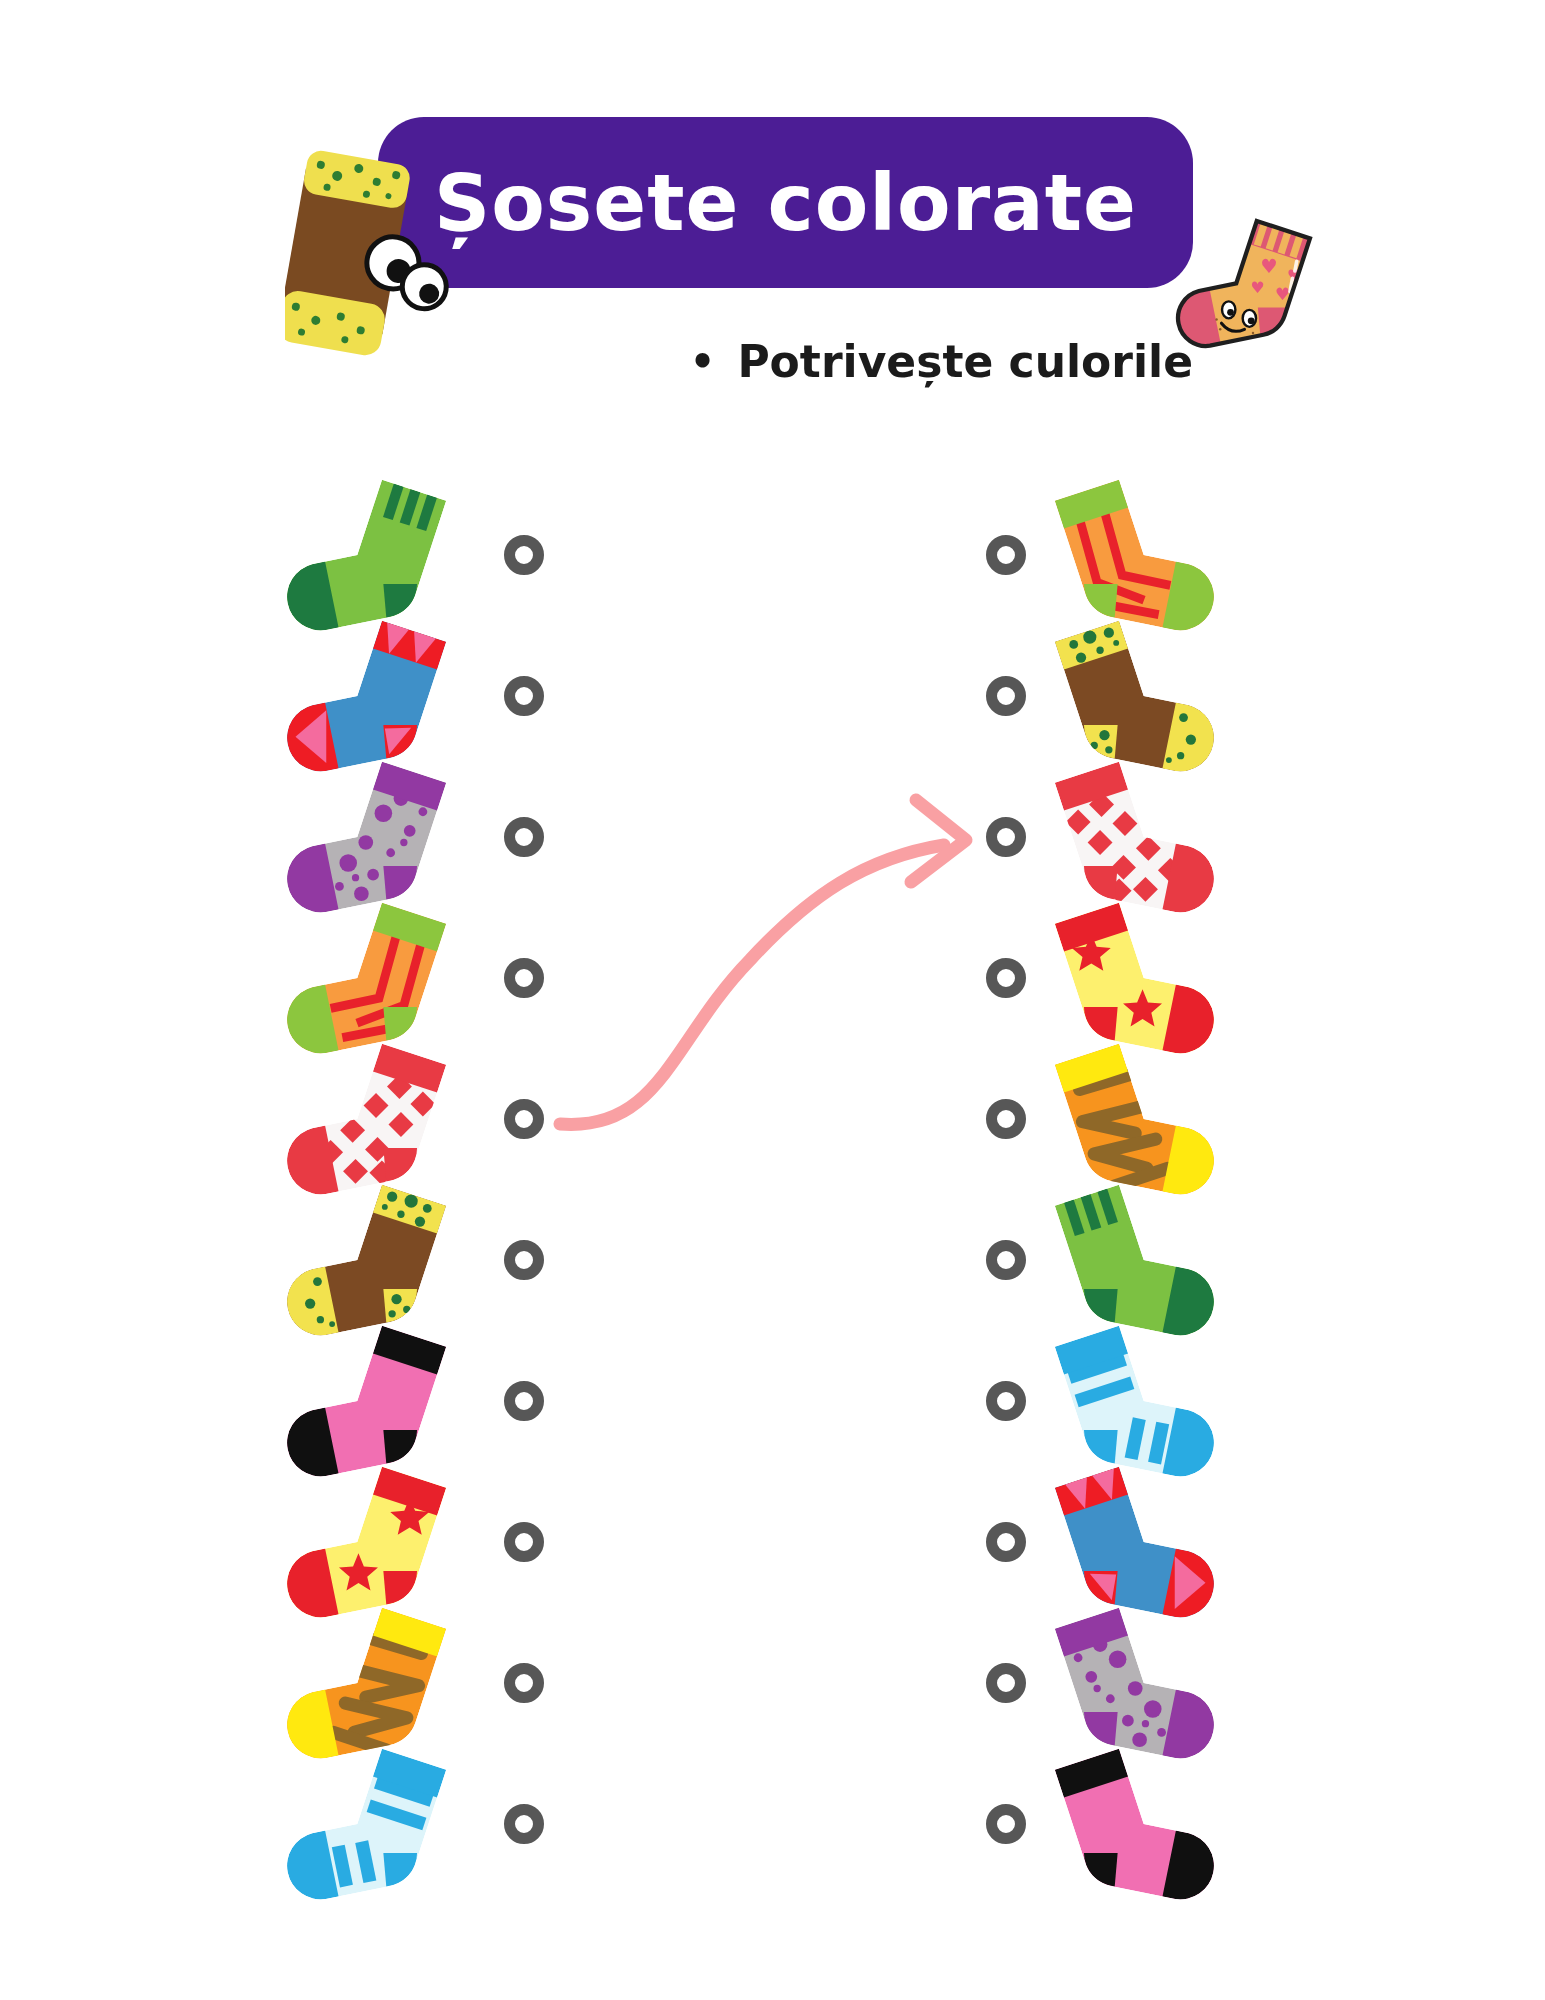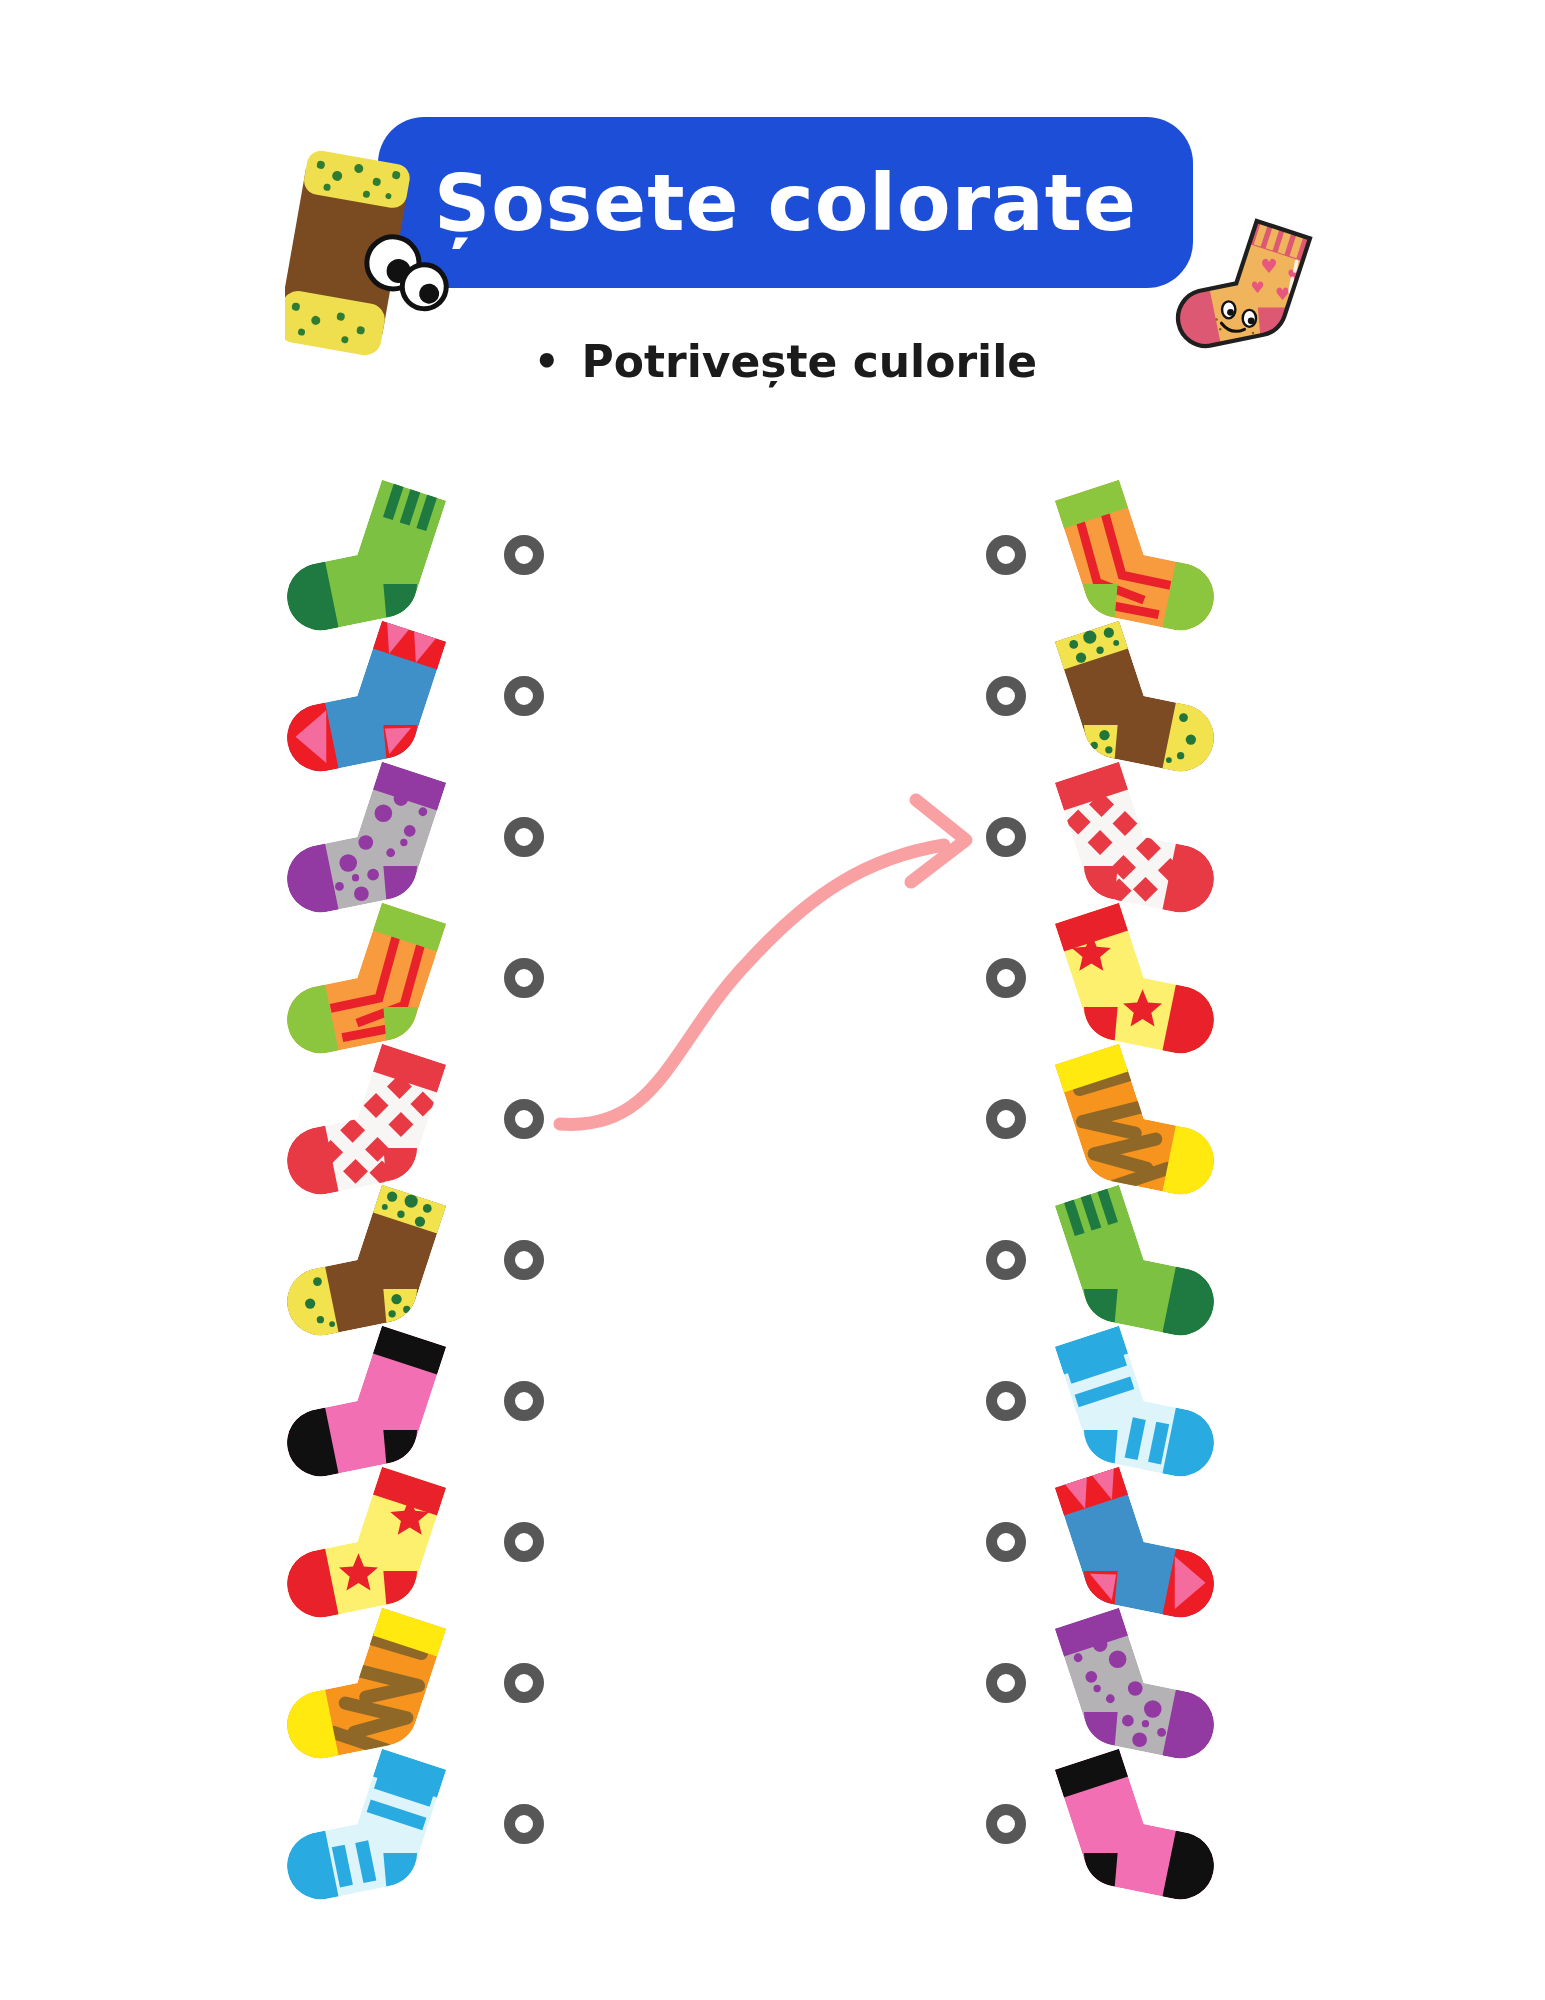--- a/index.html
+++ b/index.html
@@ -30,7 +30,7 @@
     </defs>
   </svg>
 
-  <div class="banner" id="banner" style="background: #1d4ed8;">
+  <div class="banner" id="banner" style="background: #4c1d95;">
     <div class="title" style="color: rgb(255, 255, 255);">Șosete colorate</div>
   </div>
 

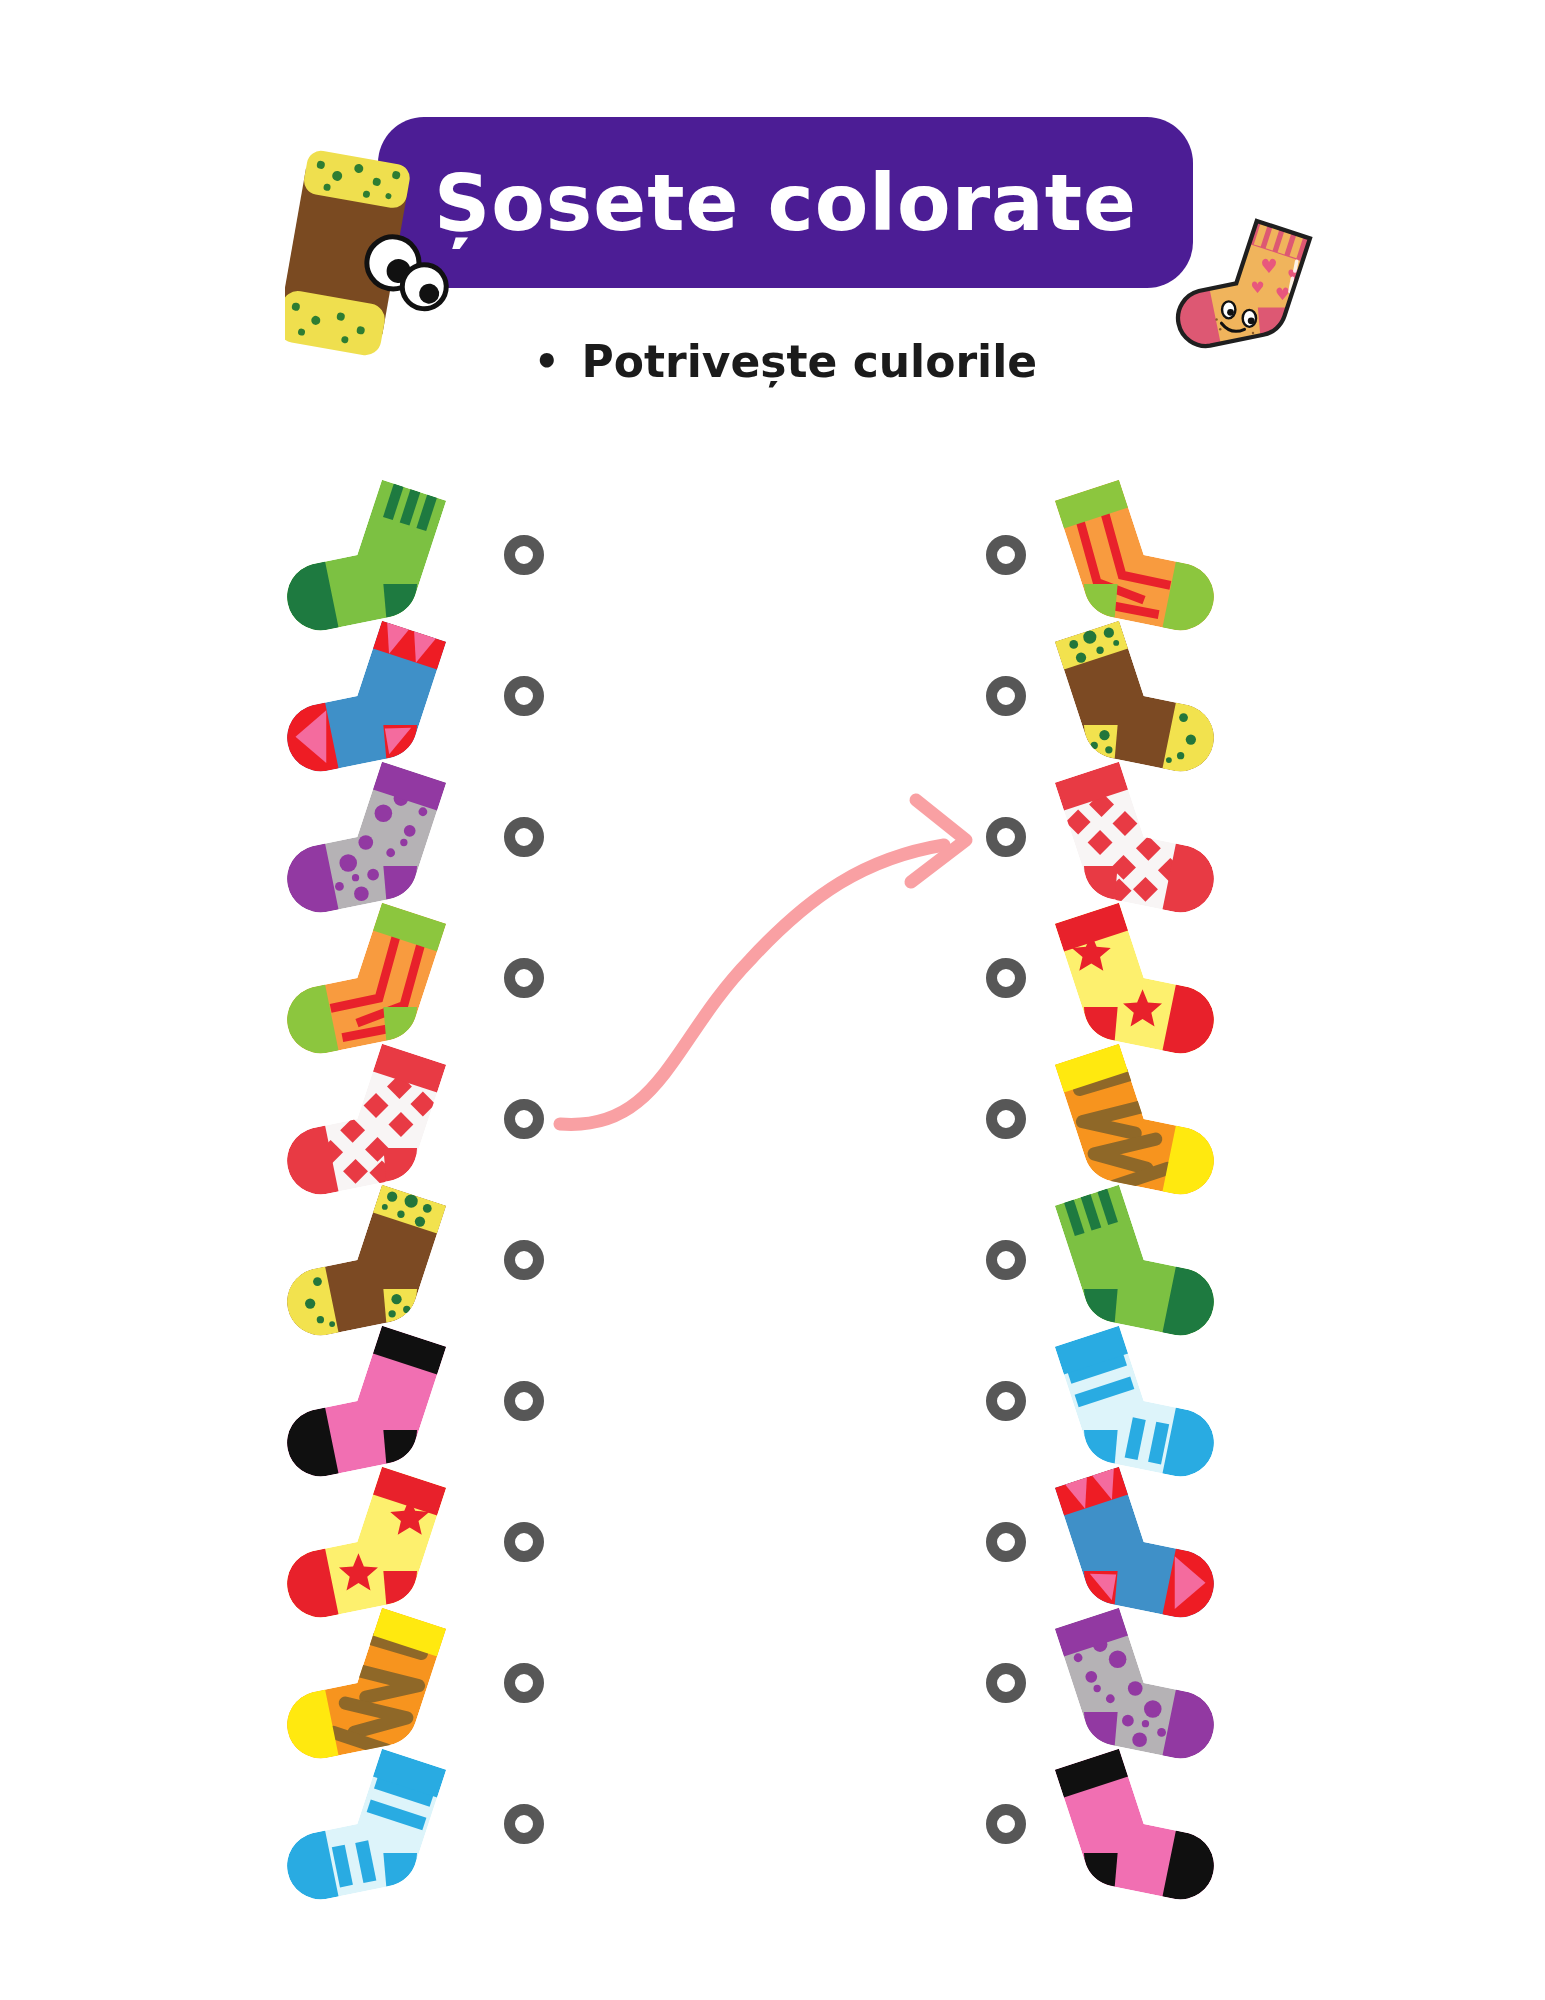--- a/index.html
+++ b/index.html
@@ -8,7 +8,7 @@
   .banner{position:absolute;left:378px;top:117px;width:815px;height:171px;border-radius:46px;
           display:flex;align-items:center;justify-content:center;z-index:2}
   .title{font-size:78px;font-weight:bold;color:#fff;letter-spacing:1px;white-space:nowrap}
-  .instruction{position:absolute;left:378px;top:336px;width:815px;text-align:center;
+  .instruction{position:absolute;left:378px;top:336px;width:815px;text-align:right;
                font-size:44px;font-weight:600;z-index:1}
   .instruction .bullet{margin-right:22px;font-size:40px;vertical-align:2px}
   .sock{position:absolute}

